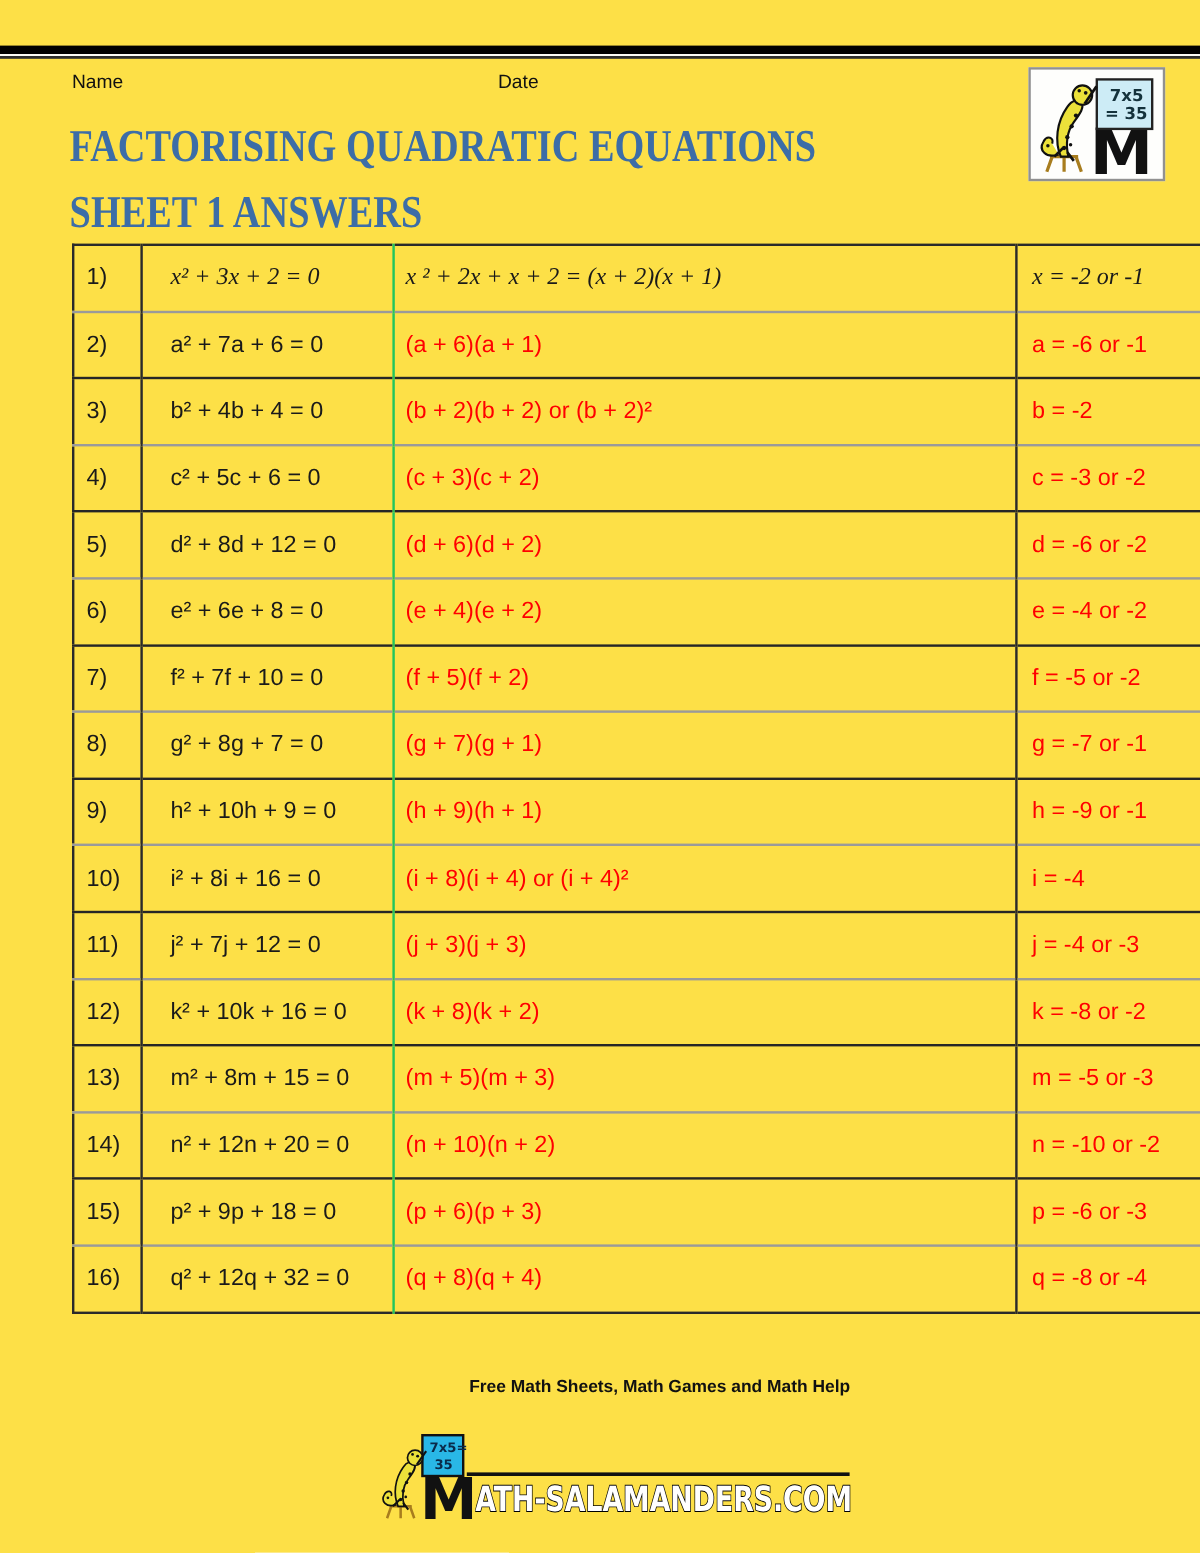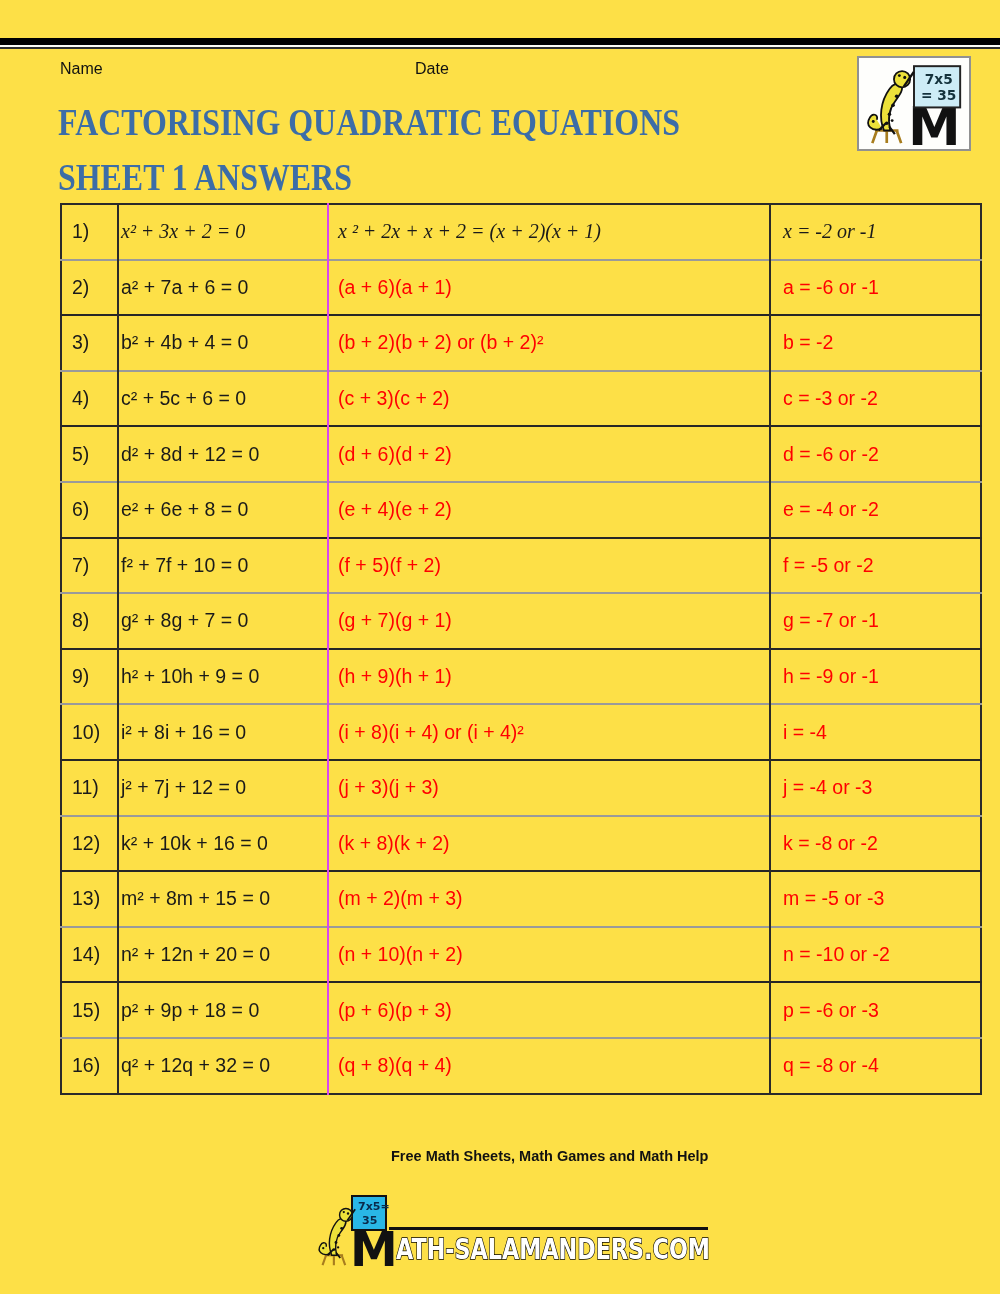--- a/index.html
+++ b/index.html
@@ -43,7 +43,7 @@
     overflow:hidden; white-space:nowrap;
   }
   td.num  { width:57px;  padding-left:10px; }
-  td.eq   { width:210px; padding-left:2px;  border-left:2px solid #2a2a2a; }
+  td.eq   { width:210px; padding-left:23px;  border-left:2px solid #2a2a2a; }
   td.fact { width:442px; padding-left:9px;  border-left:2px solid #d946ef; }
   td.ans  { width:211px; padding-left:12px; border-left:2px solid #2a2a2a; }
   tr { border-bottom:2px solid #262626; }

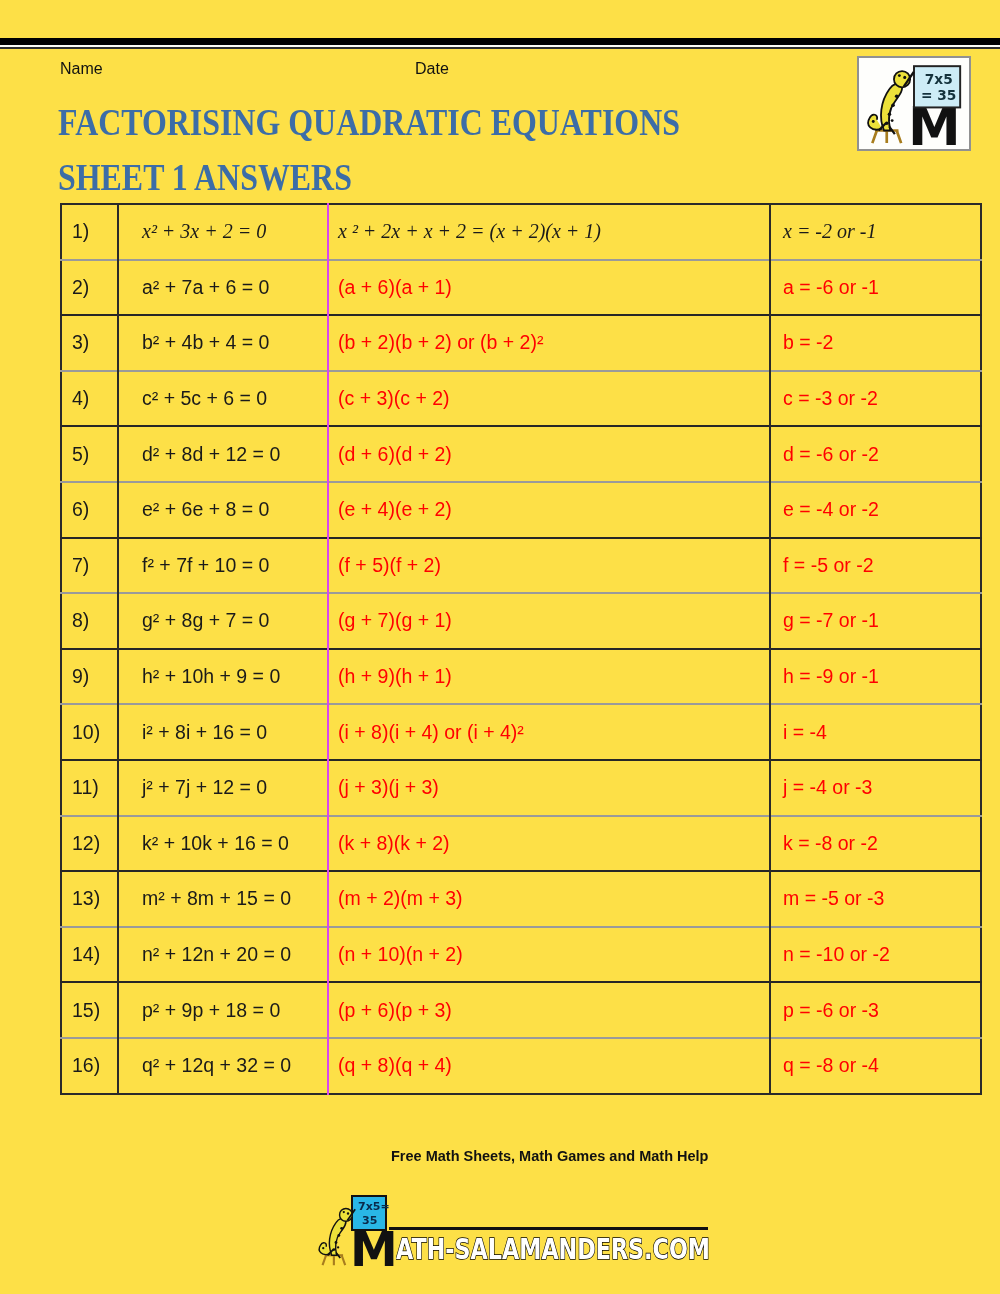--- a/index.html
+++ b/index.html
@@ -44,7 +44,7 @@
   }
   td.num  { width:57px;  padding-left:10px; }
   td.eq   { width:210px; padding-left:23px;  border-left:2px solid #2a2a2a; }
-  td.fact { width:442px; padding-left:9px;  border-left:2px solid #d946ef; }
+  td.fact { width:519px; padding-left:9px;  border-left:2px solid #22c55e; }
   td.ans  { width:211px; padding-left:12px; border-left:2px solid #2a2a2a; }
   tr { border-bottom:2px solid #262626; }
   tr:nth-child(odd) { border-bottom:2px solid #9a9a9a; }

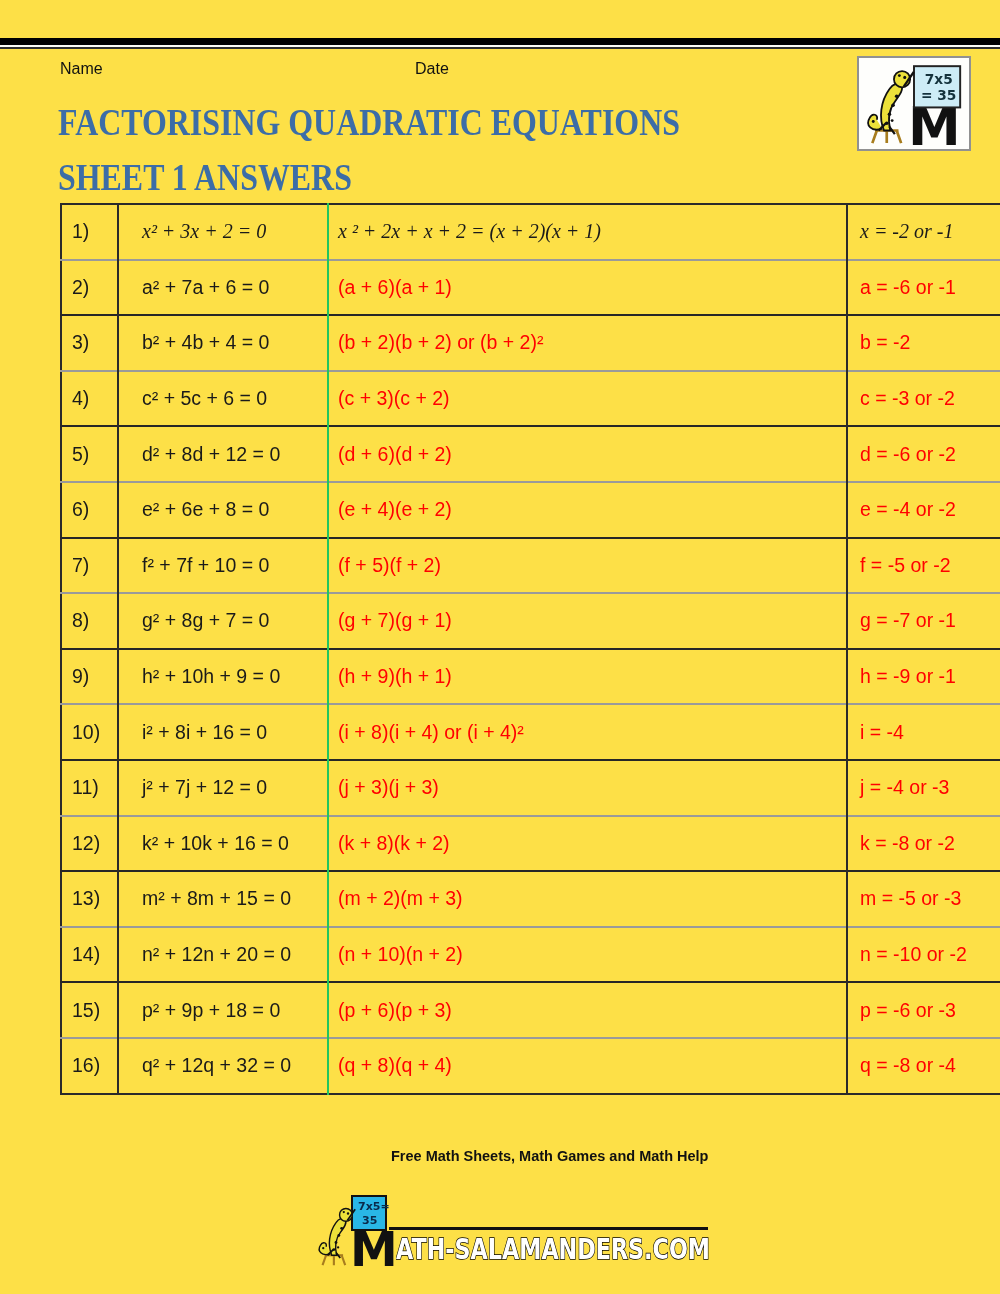--- a/index.html
+++ b/index.html
@@ -203,7 +203,7 @@
     <tr>
       <td class="num">13)</td>
       <td class="eq">m² + 8m + 15 = 0</td>
-      <td class="fact">(m + 2)(m + 3)</td>
+      <td class="fact">(m + 5)(m + 3)</td>
       <td class="ans">m = -5 or -3</td>
     </tr>
 

